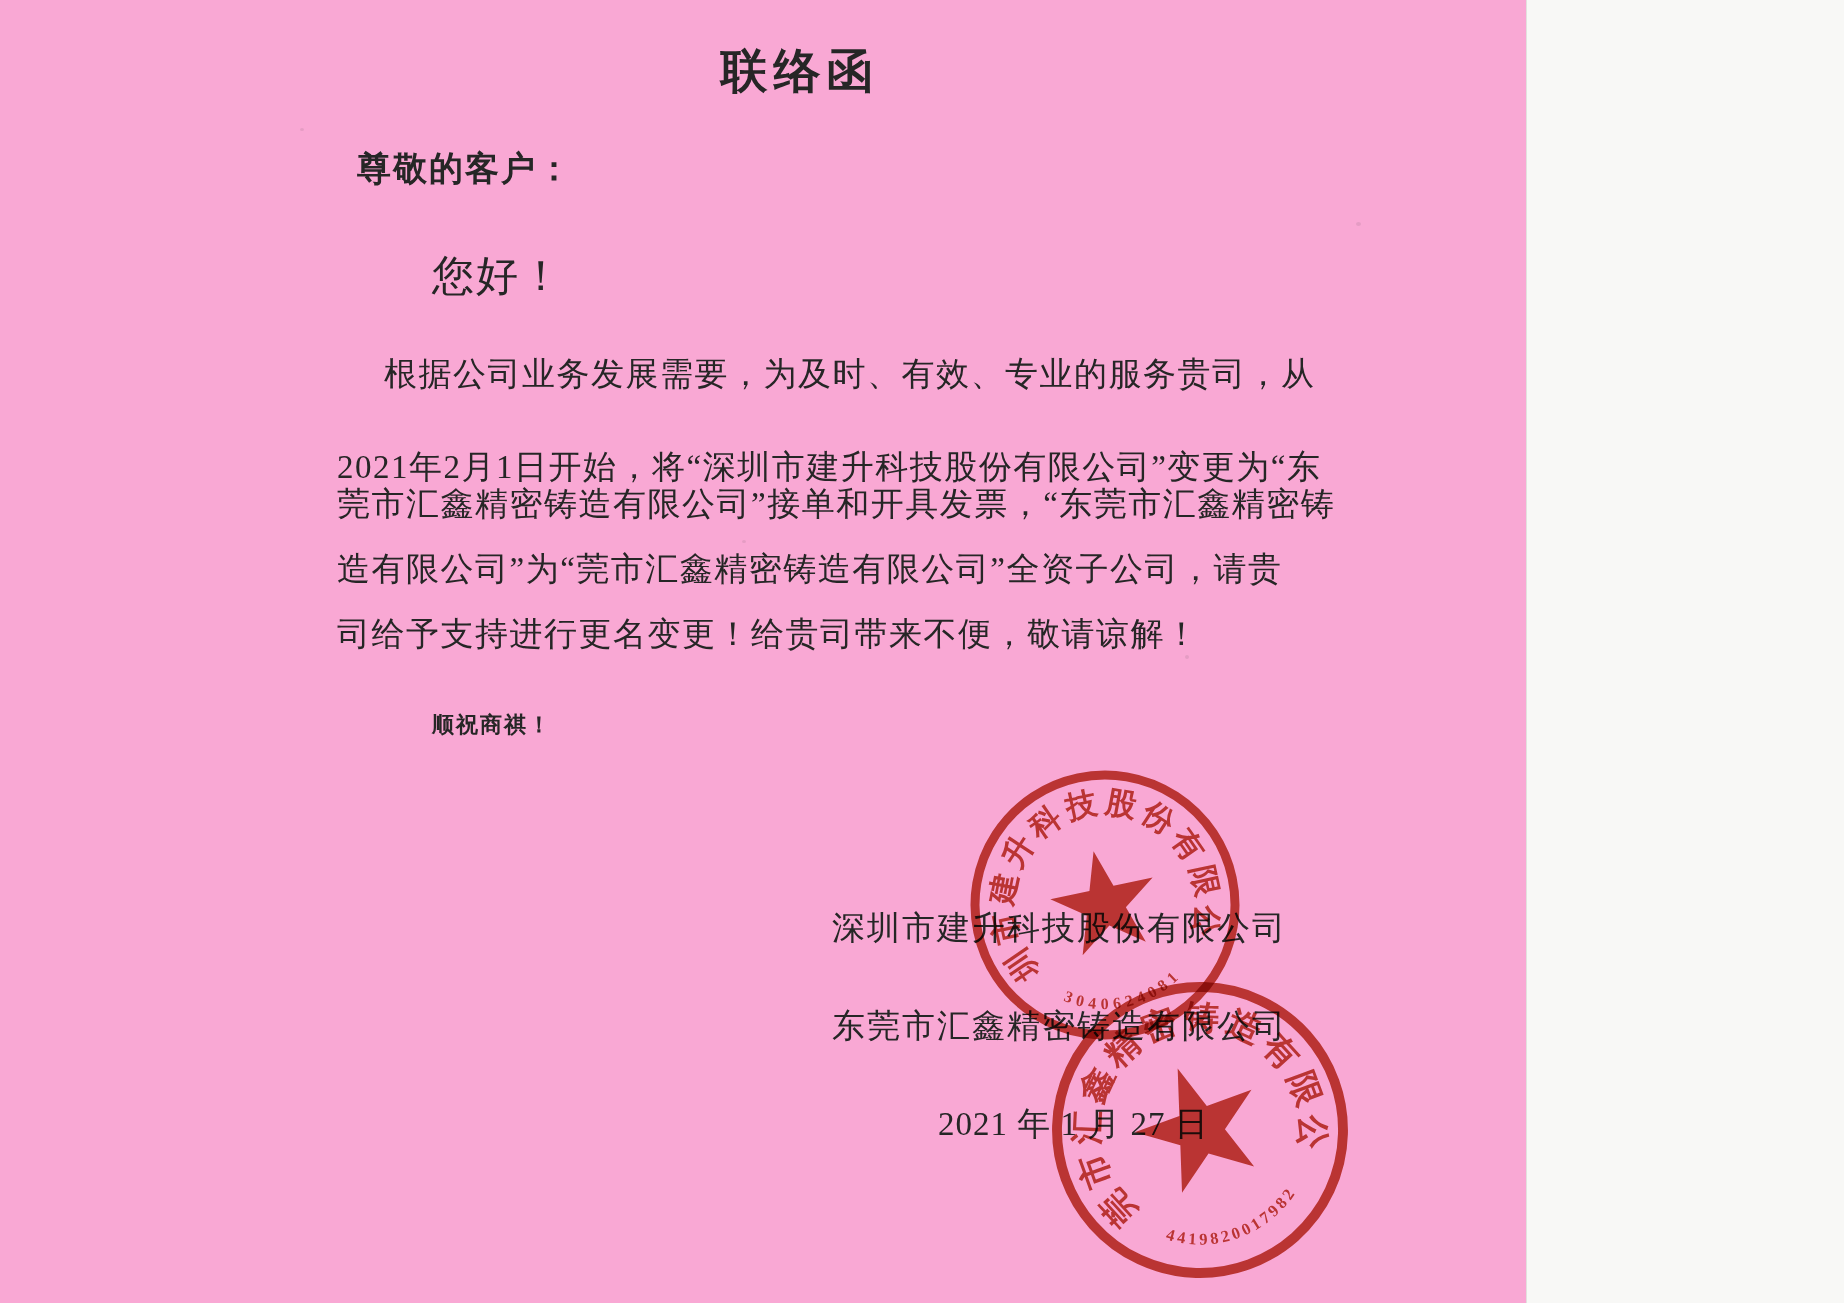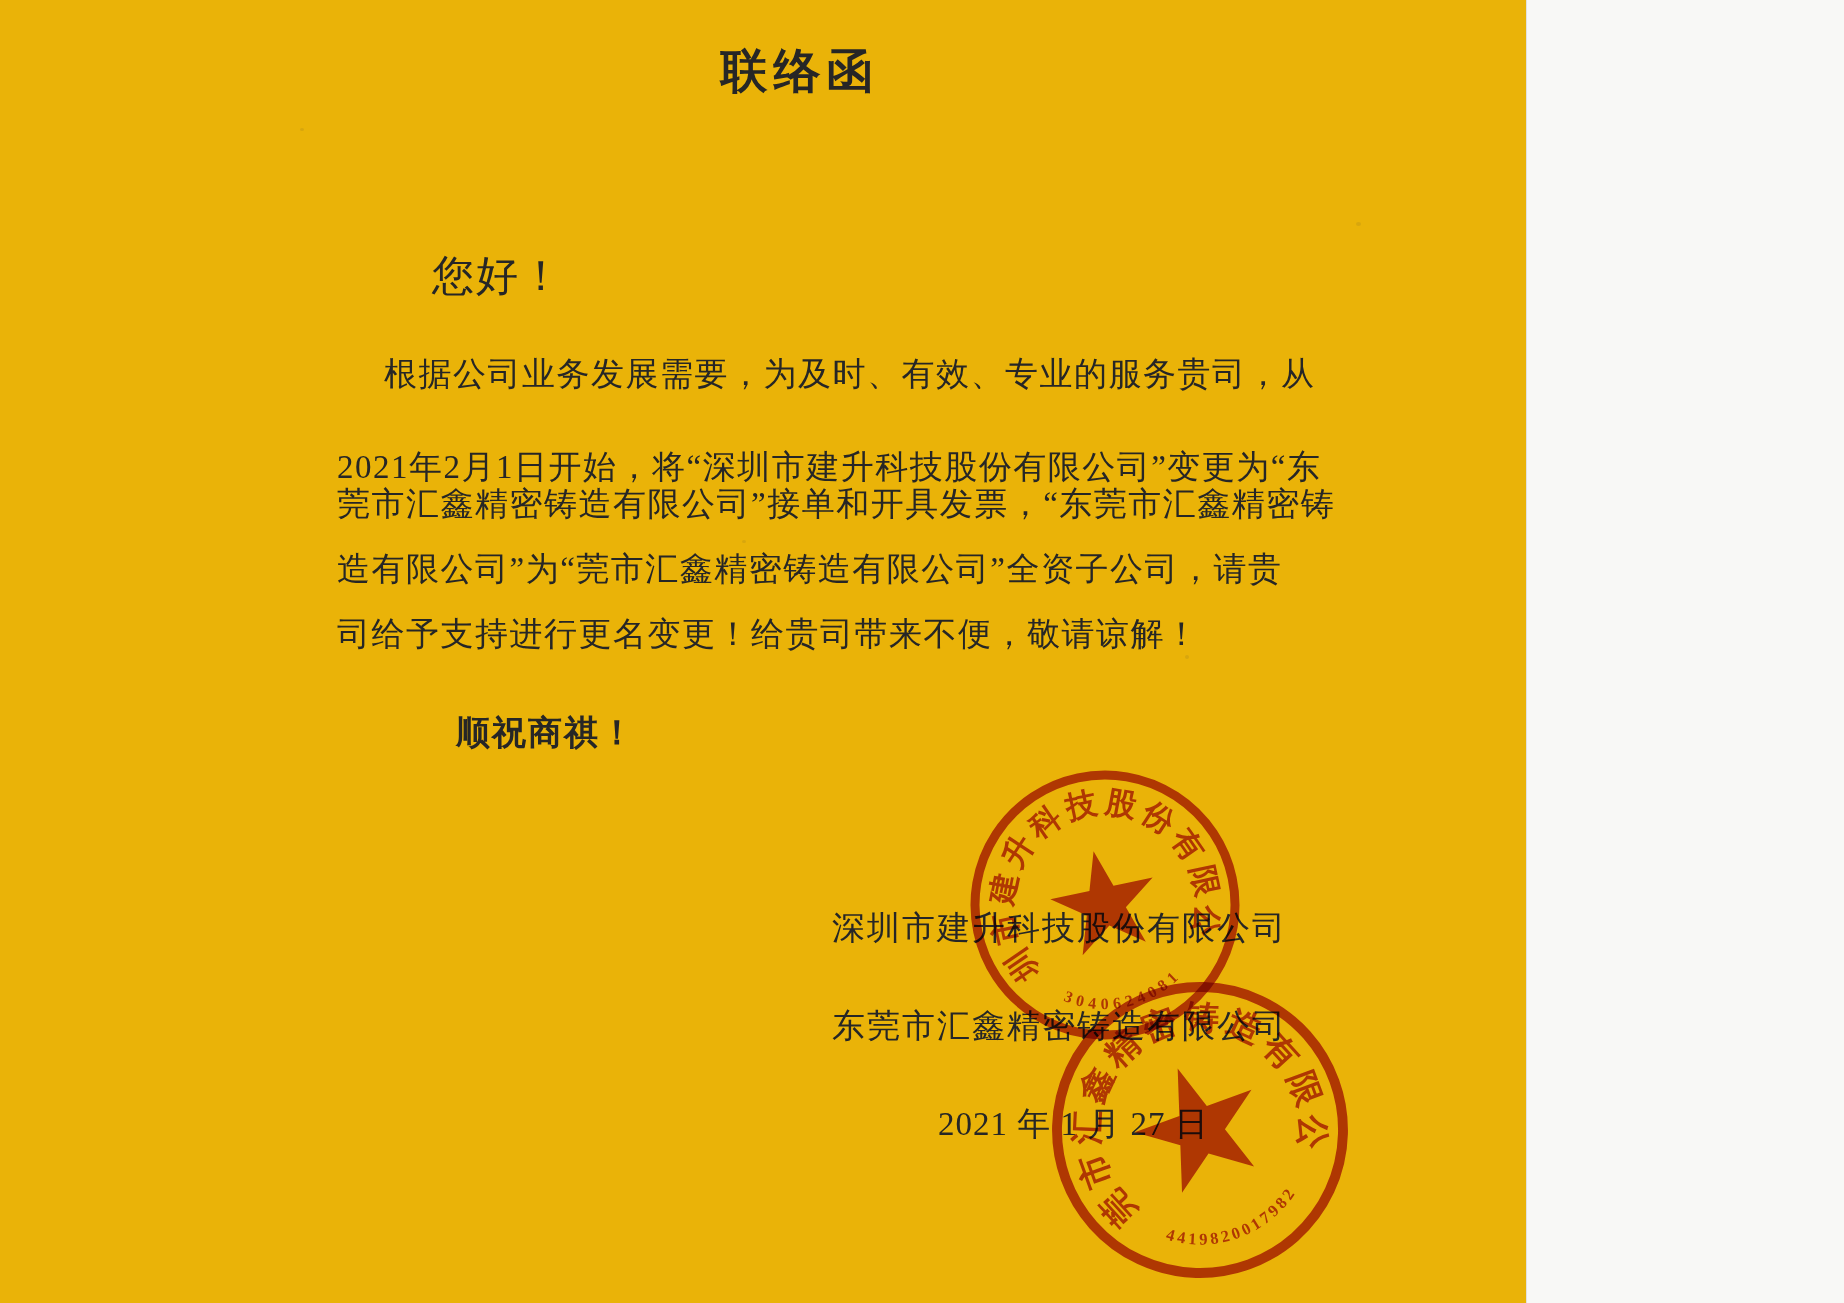--- a/index.html
+++ b/index.html
@@ -10,7 +10,7 @@
     color:#262626;
     position:relative;
   }
-  .page{position:absolute;inset:0;background:#eab308;}
+  .page{position:absolute;inset:0;background:#f9a8d4;}
   
   .scan-band{position:absolute;top:0;left:1527px;width:317px;height:1303px;background:#f8f8f6;}
   .scan-edge{position:absolute;top:0;left:1526px;width:1px;height:1303px;background:#e2e2de;}

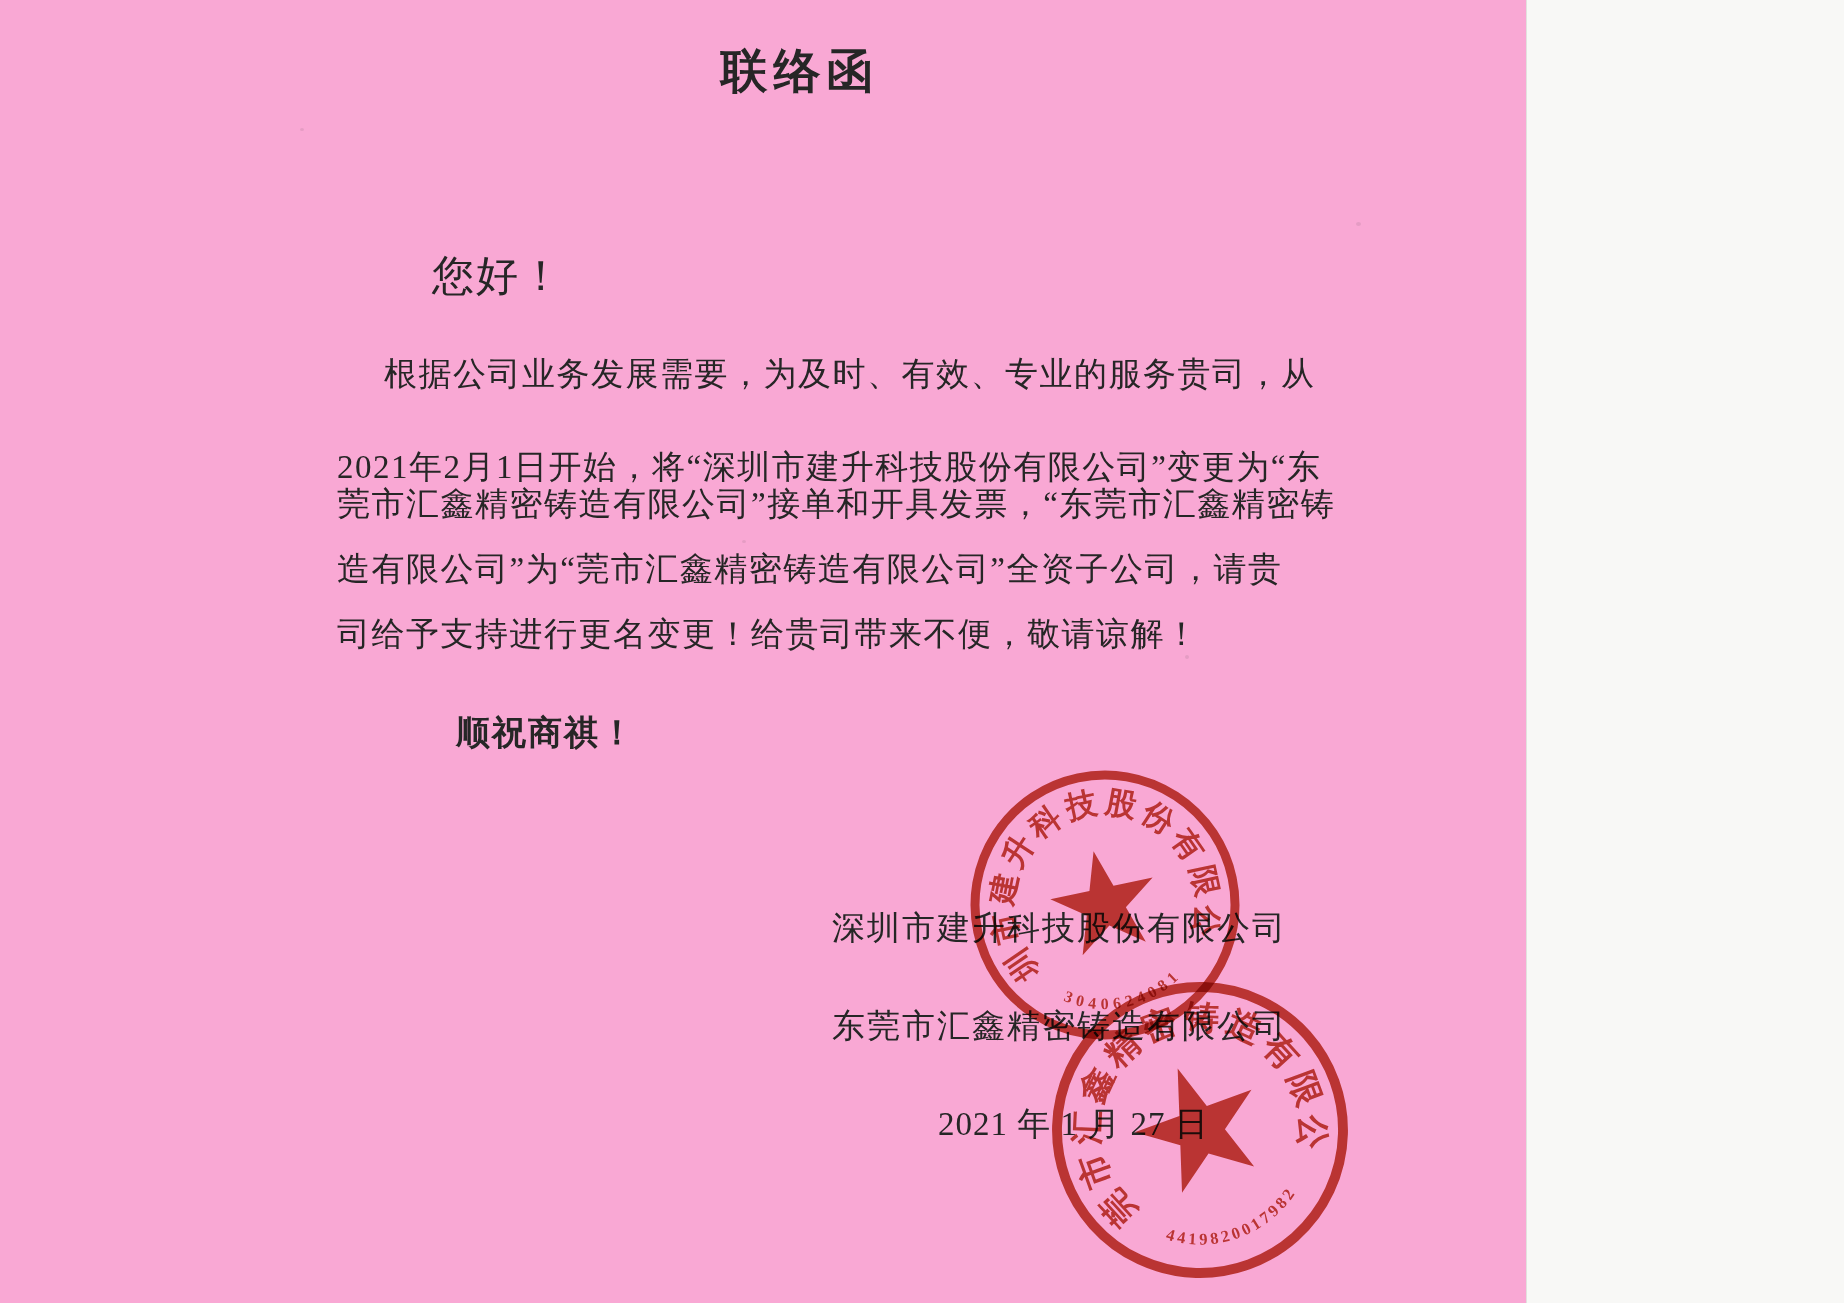--- a/index.html
+++ b/index.html
@@ -62,6 +62,7 @@
 
   <div class="title">联络函</div>
 
+  <div class="salutation">尊敬的客户：</div>
 
   <div class="greeting">您好！</div>
 

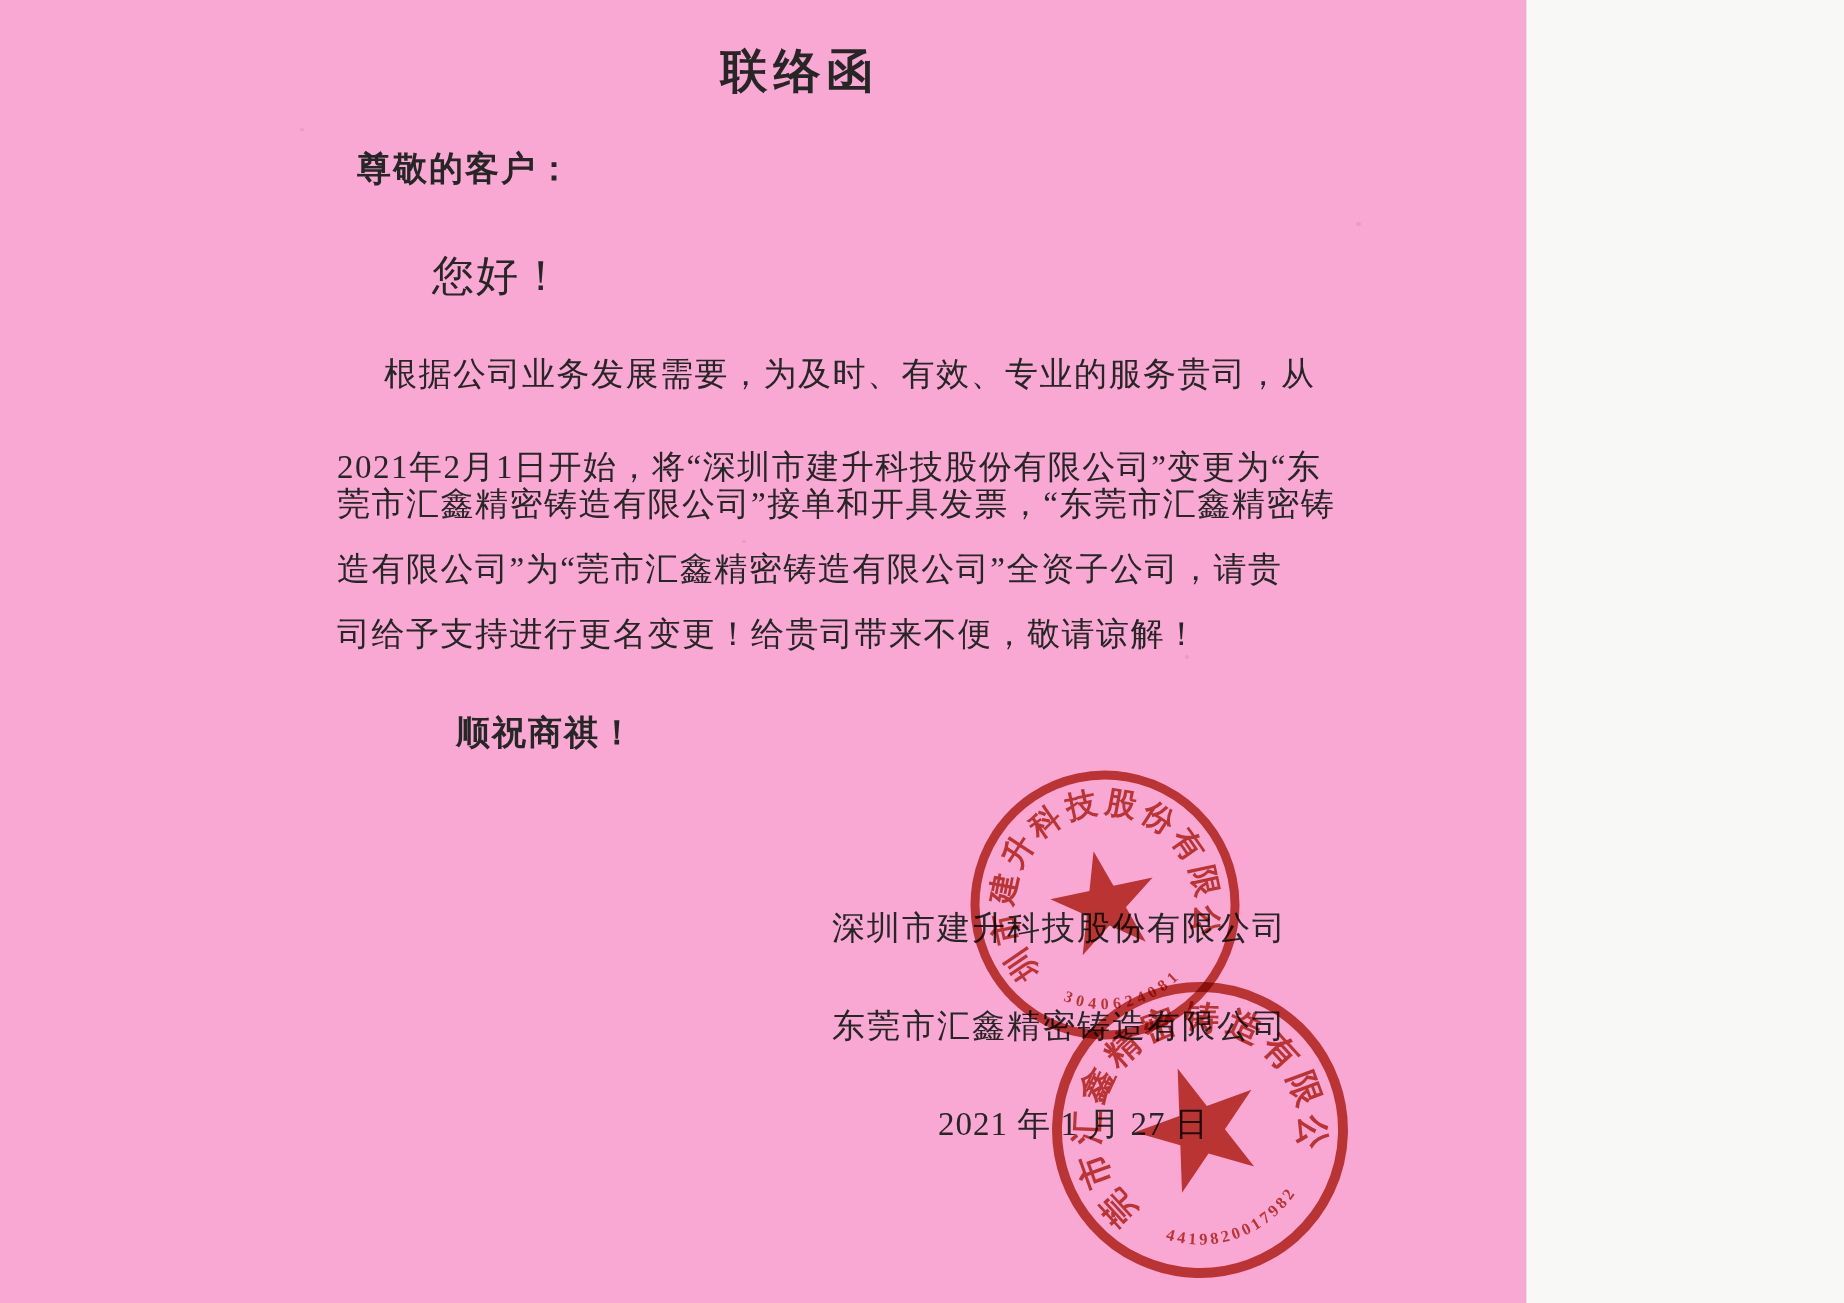--- a/index.html
+++ b/index.html
@@ -34,7 +34,7 @@
   .bl3{top:195px;}
   .bl4{top:260px;text-align:right;}
 
-  .closing{position:absolute;left:456px;top:710px;font-size:34px;font-weight:600;letter-spacing:2px;}
+  .closing{position:absolute;left:432px;top:710px;font-size:22px;font-weight:600;letter-spacing:2px;}
 
   .sig1{position:absolute;left:832px;top:906px;font-size:33px;letter-spacing:2px;white-space:nowrap;}
   .sig2{position:absolute;left:832px;top:1004px;font-size:33px;letter-spacing:2px;white-space:nowrap;}

